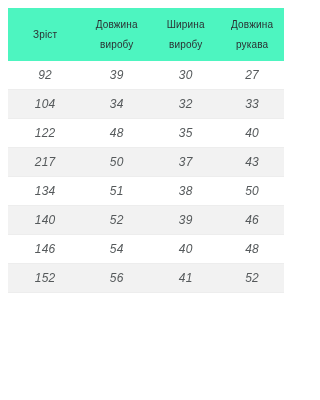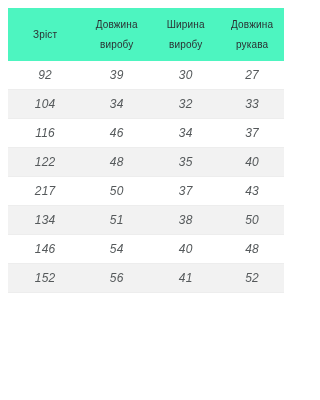--- a/index.html
+++ b/index.html
@@ -104,12 +104,6 @@
         <td>33</td>
       </tr>
       <tr>
-        <td>116</td>
-        <td>46</td>
-        <td>34</td>
-        <td>37</td>
-      </tr>
-      <tr>
         <td>122</td>
         <td>48</td>
         <td>35</td>

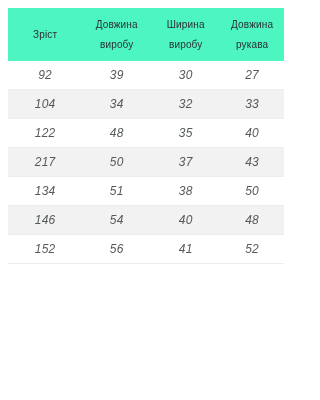--- a/index.html
+++ b/index.html
@@ -122,6 +122,12 @@
         <td>50</td>
       </tr>
       <tr>
+        <td>140</td>
+        <td>52</td>
+        <td>39</td>
+        <td>46</td>
+      </tr>
+      <tr>
         <td>146</td>
         <td>54</td>
         <td>40</td>

